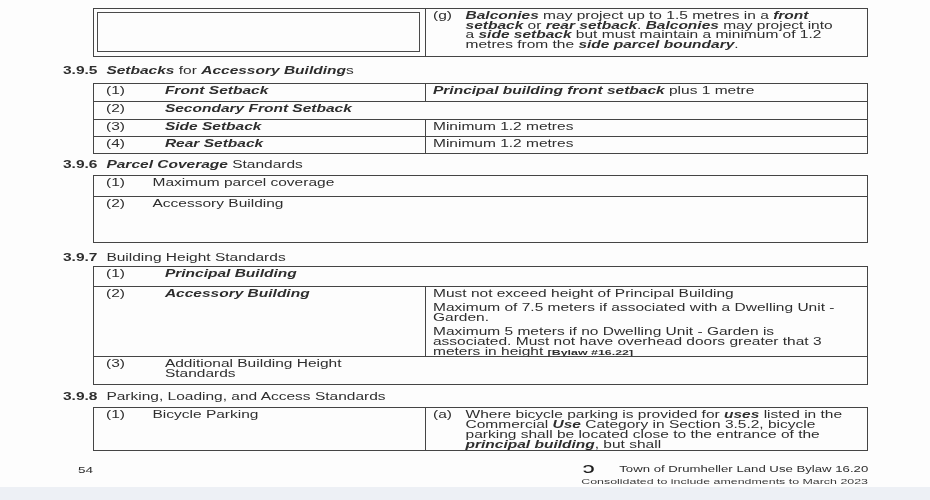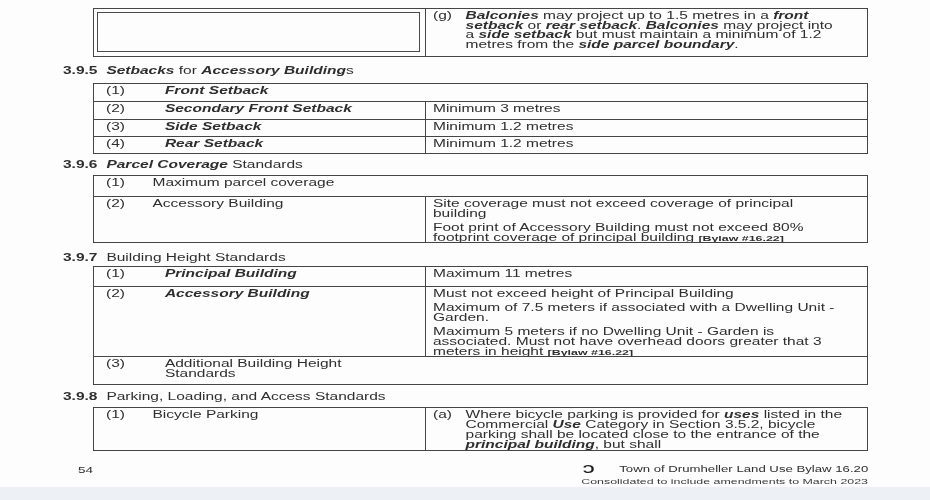--- a/index.html
+++ b/index.html
@@ -100,6 +100,9 @@
         <span class="lbl strong"><span style="font-weight: bold; font-style: italic;">Front Setback</span></span>
       </div>
         </div>
+      <div class="cell-right">
+          <div class="stx para"><span style="font-weight: bold; font-style: italic;">Principal building front setback</span><span> plus 1 metre</span></div>
+        </div>
     </div>
     <div class="row">
       <div class="cell-left">

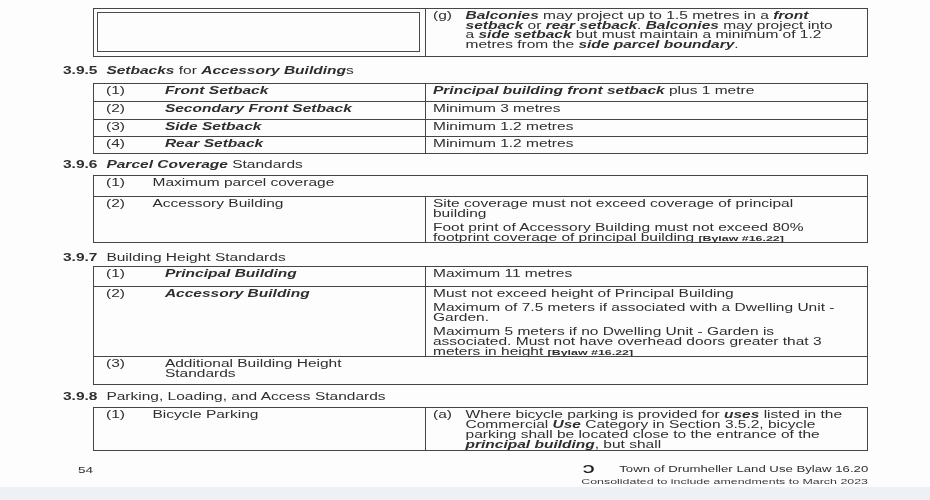--- a/index.html
+++ b/index.html
@@ -111,9 +111,6 @@
         <span class="lbl"><span style="font-weight: bold; font-style: italic;">Secondary Front Setback</span></span>
       </div>
         </div>
-      <div class="cell-right">
-          <div class="stx para"><span>Minimum 3 metres</span></div>
-        </div>
     </div>
     <div class="row">
       <div class="cell-left">

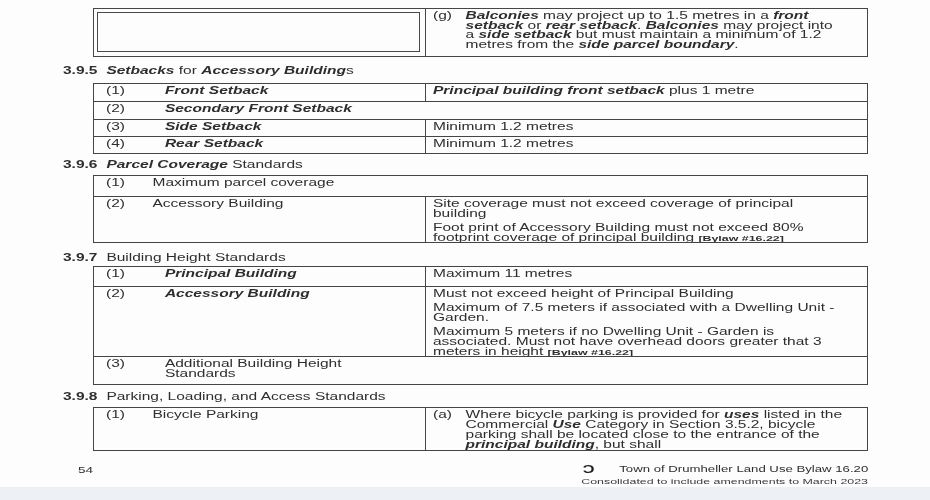--- a/index.html
+++ b/index.html
@@ -157,12 +157,6 @@
         <span class="lbl"><span>Accessory Building</span></span>
       </div>
         </div>
-      <div class="cell-right">
-          <div class="stx">
-        <div class="para"><span>Site coverage must not exceed coverage of principal building</span></div>
-        <div class="para"><span>Foot print of Accessory Building must not exceed 80% footprint coverage of principal building </span><span class="small-ref" style="font-weight: bold;">[Bylaw #16.22]</span></div>
-      </div>
-        </div>
     </div>
   </div>
 

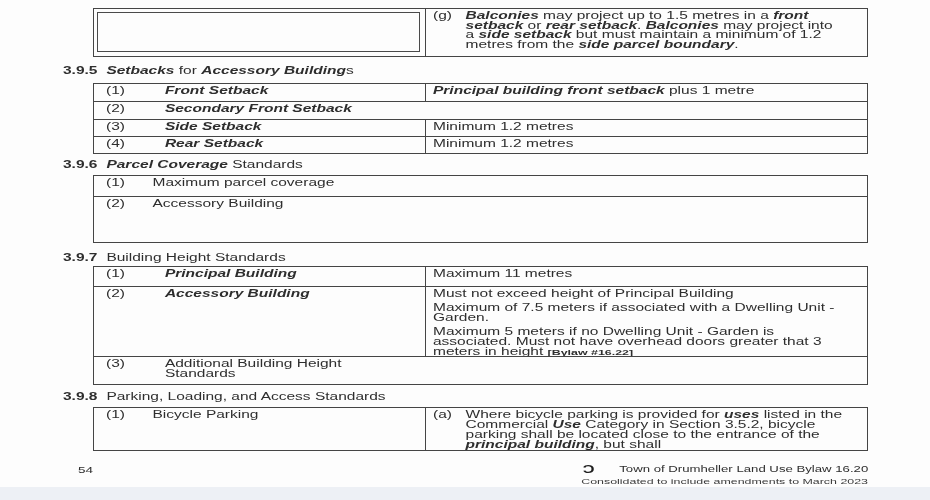--- a/index.html
+++ b/index.html
@@ -173,9 +173,6 @@
         <span class="lbl"><span style="font-weight: bold; font-style: italic;">Principal Building</span></span>
       </div>
         </div>
-      <div class="cell-right">
-          <div class="stx para"><span>Maximum 11 metres</span></div>
-        </div>
     </div>
     <div class="row r-397-2">
       <div class="cell-left">

